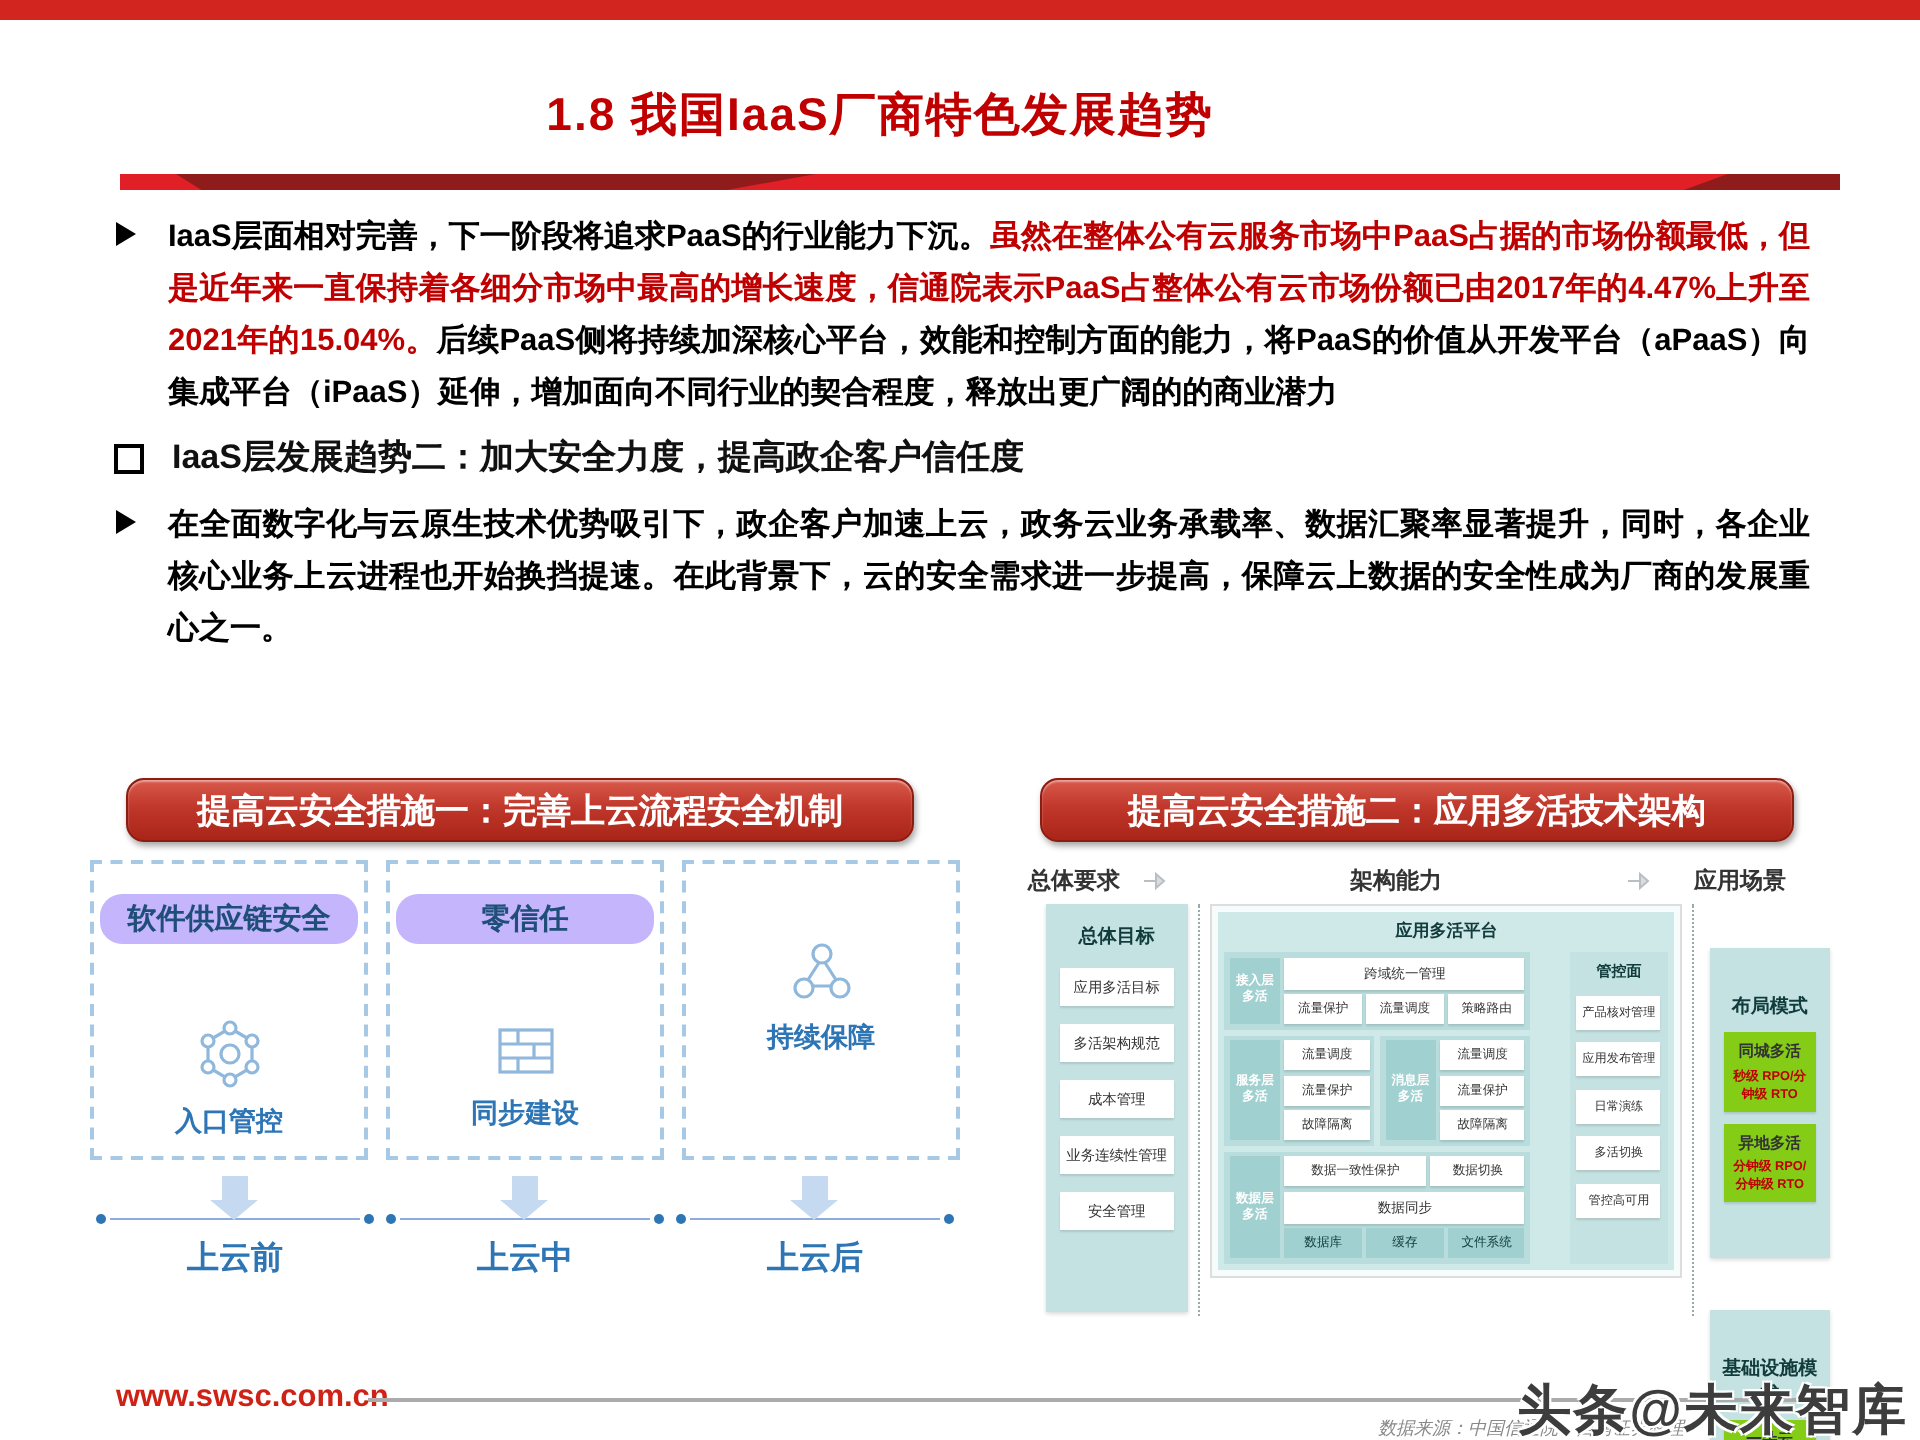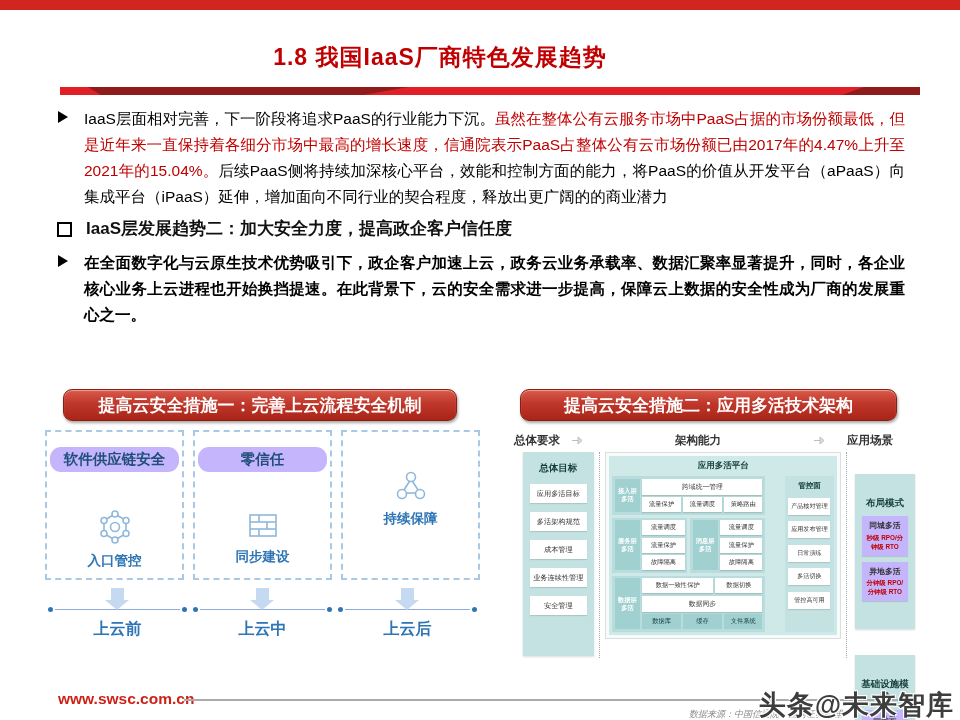--- a/index.html
+++ b/index.html
@@ -24,7 +24,7 @@
     border-left:10px solid #000;margin:5px 16px 0 3px;flex:none;}
   .h-text{font-size:17px;font-weight:bold;line-height:1.35;}
   .p-row{display:flex;align-items:flex-start;margin:0 0 8px 0;}
-  .p-text{font-size:15.5px;line-height:26px;text-align:justify;font-weight:normal;}
+  .p-text{font-size:15.5px;line-height:26px;text-align:justify;font-weight:bold;}
   .p-text .lead{color:#000;}
   .p-text .red{color:#c00000;}
   .p-text .tail{color:#000;}

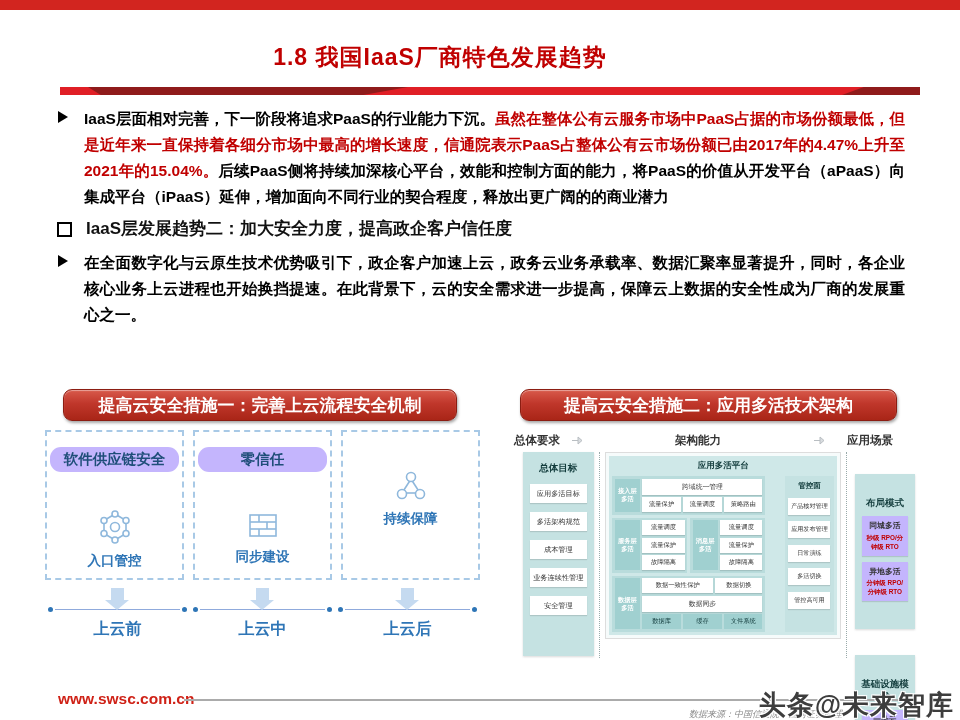--- a/index.html
+++ b/index.html
@@ -103,7 +103,7 @@
   .scen1{margin-top:22px;}
   .scen2{margin-top:26px;}
   .scen-panel .tp-title{margin:1px 0 2px;}
-  .scenbox{background:#c4b5fd;text-align:center;margin:6px 3px;padding:4px 2px;box-shadow:0 1px 1px rgba(0,0,0,.12);}
+  .scenbox{background:#84cc16;text-align:center;margin:6px 3px;padding:4px 2px;box-shadow:0 1px 1px rgba(0,0,0,.12);}
   .scen-name{font-size:7.8px;font-weight:bold;color:#333;}
   .scen-sub{font-size:6.4px;font-weight:bold;color:#c00000;margin-top:2.5px;}
   

